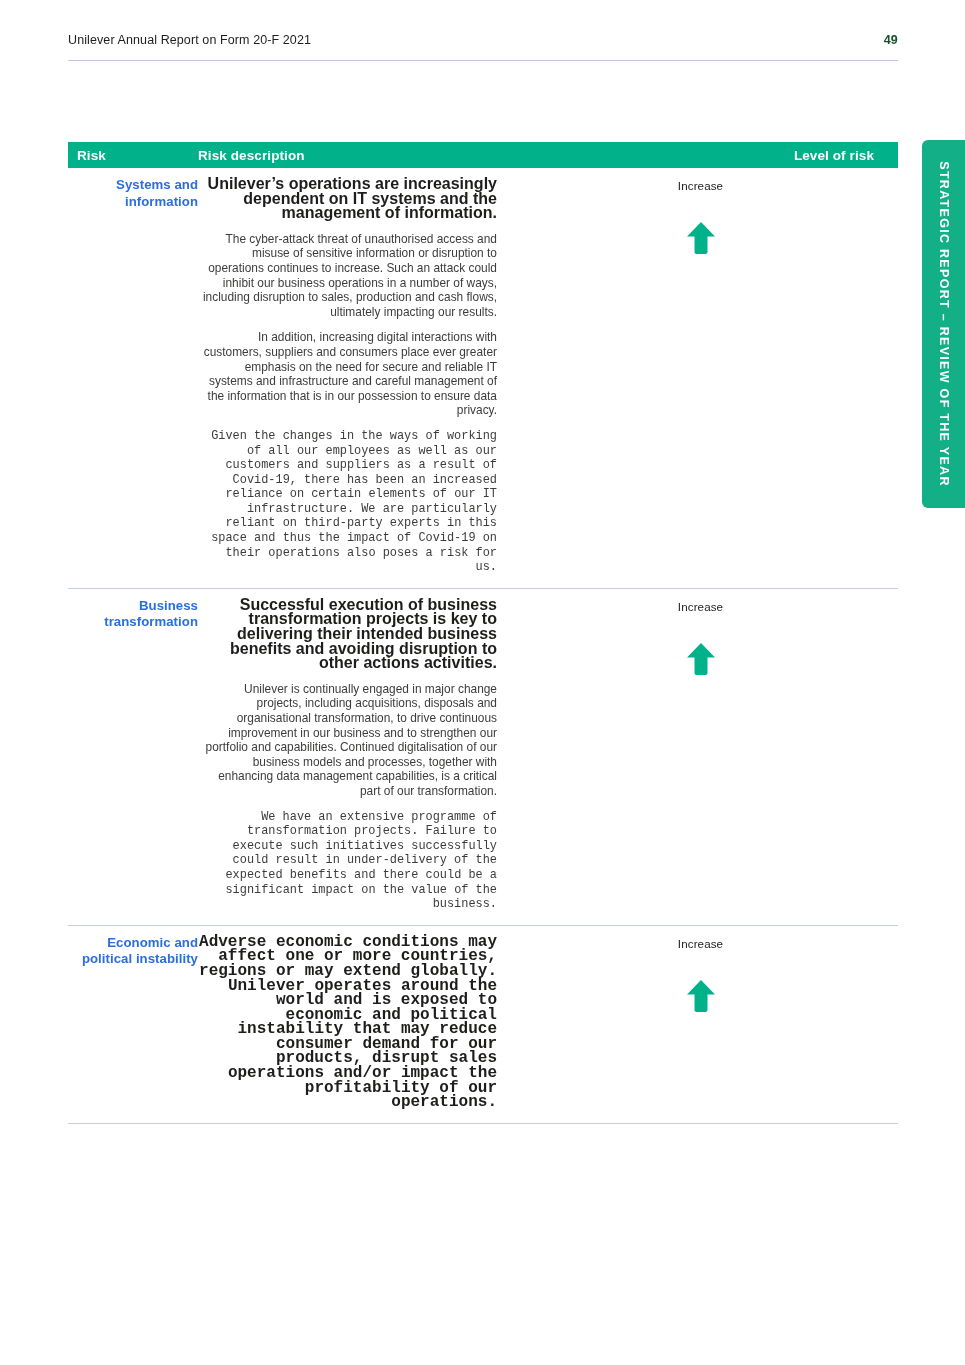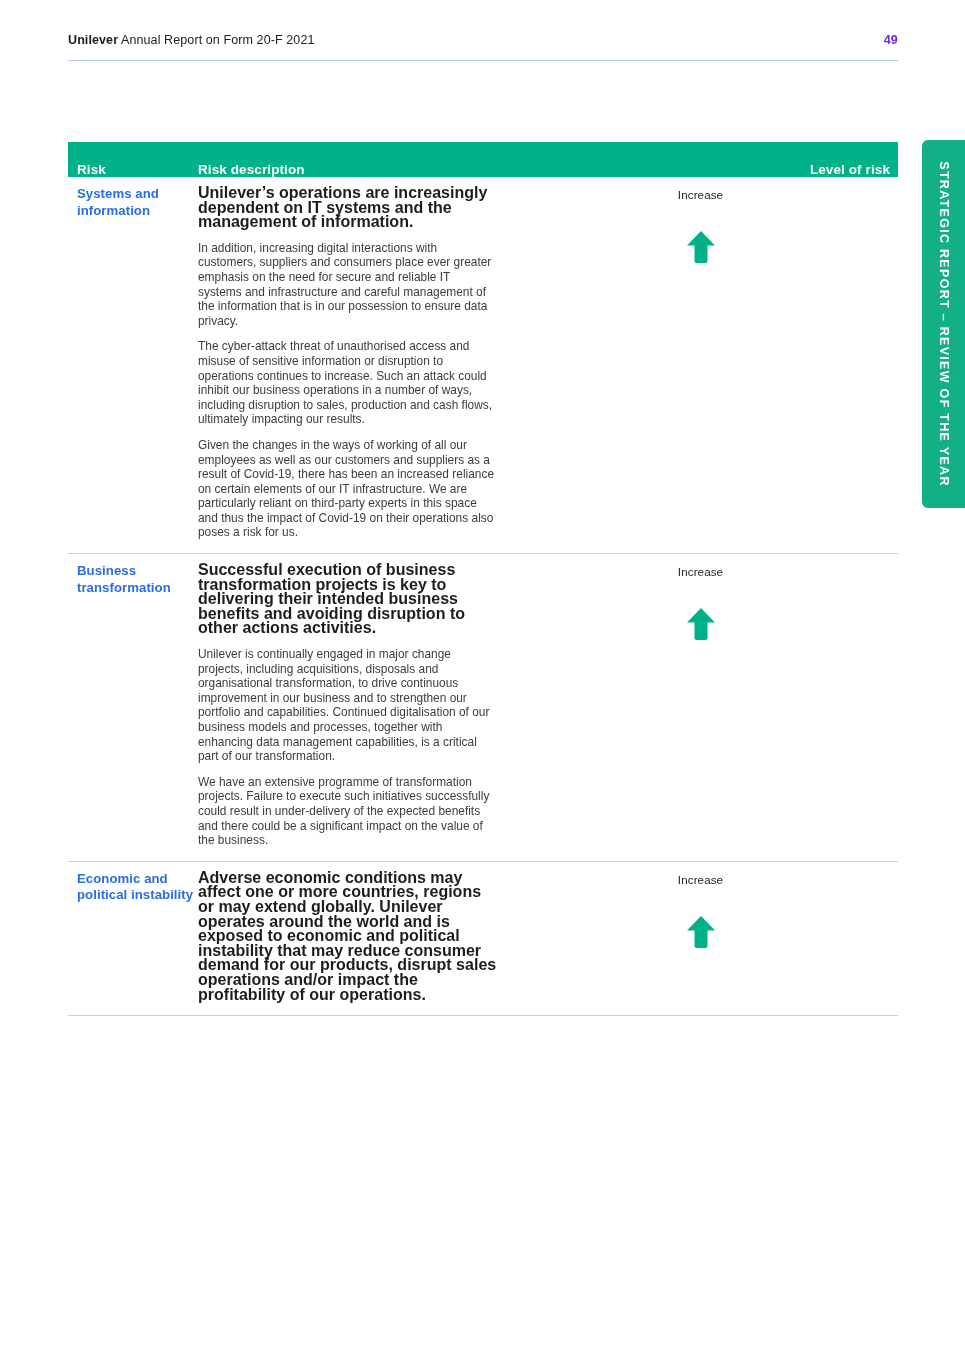--- a/index.html
+++ b/index.html
@@ -36,7 +36,7 @@
     white-space: nowrap;
   }
   .header-title b {
-    font-weight: bold;
+    font-weight: normal;
   }
   .header-page-number {
     position: absolute;

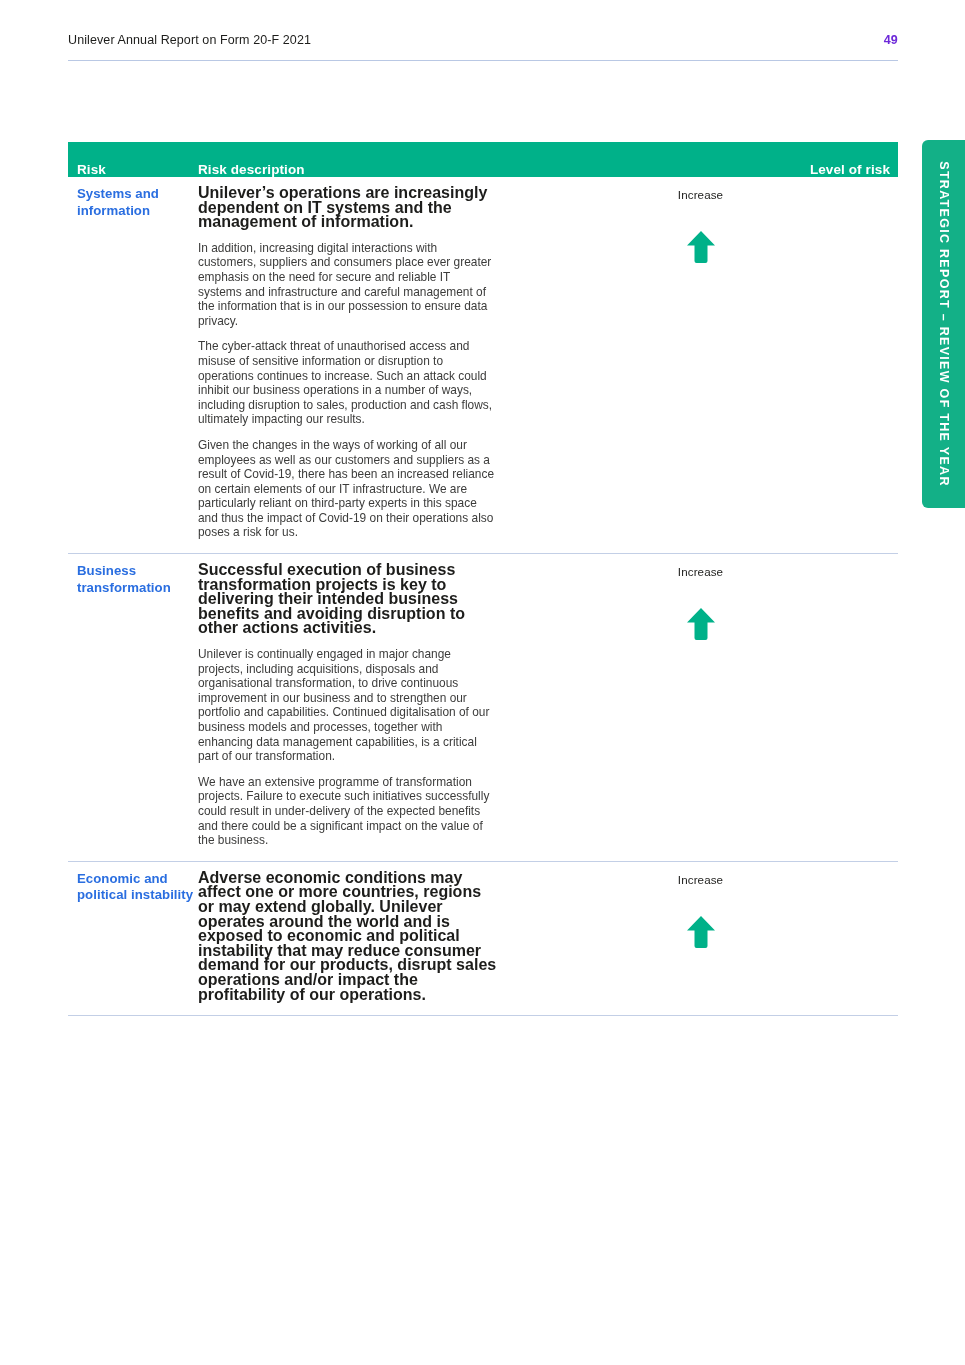--- a/index.html
+++ b/index.html
@@ -44,7 +44,7 @@
     top: 0;
     font-size: 12.5px;
     font-weight: bold;
-    color: #6d28d9;
+    color: #14532d;
     letter-spacing: 0.2px;
   }
 

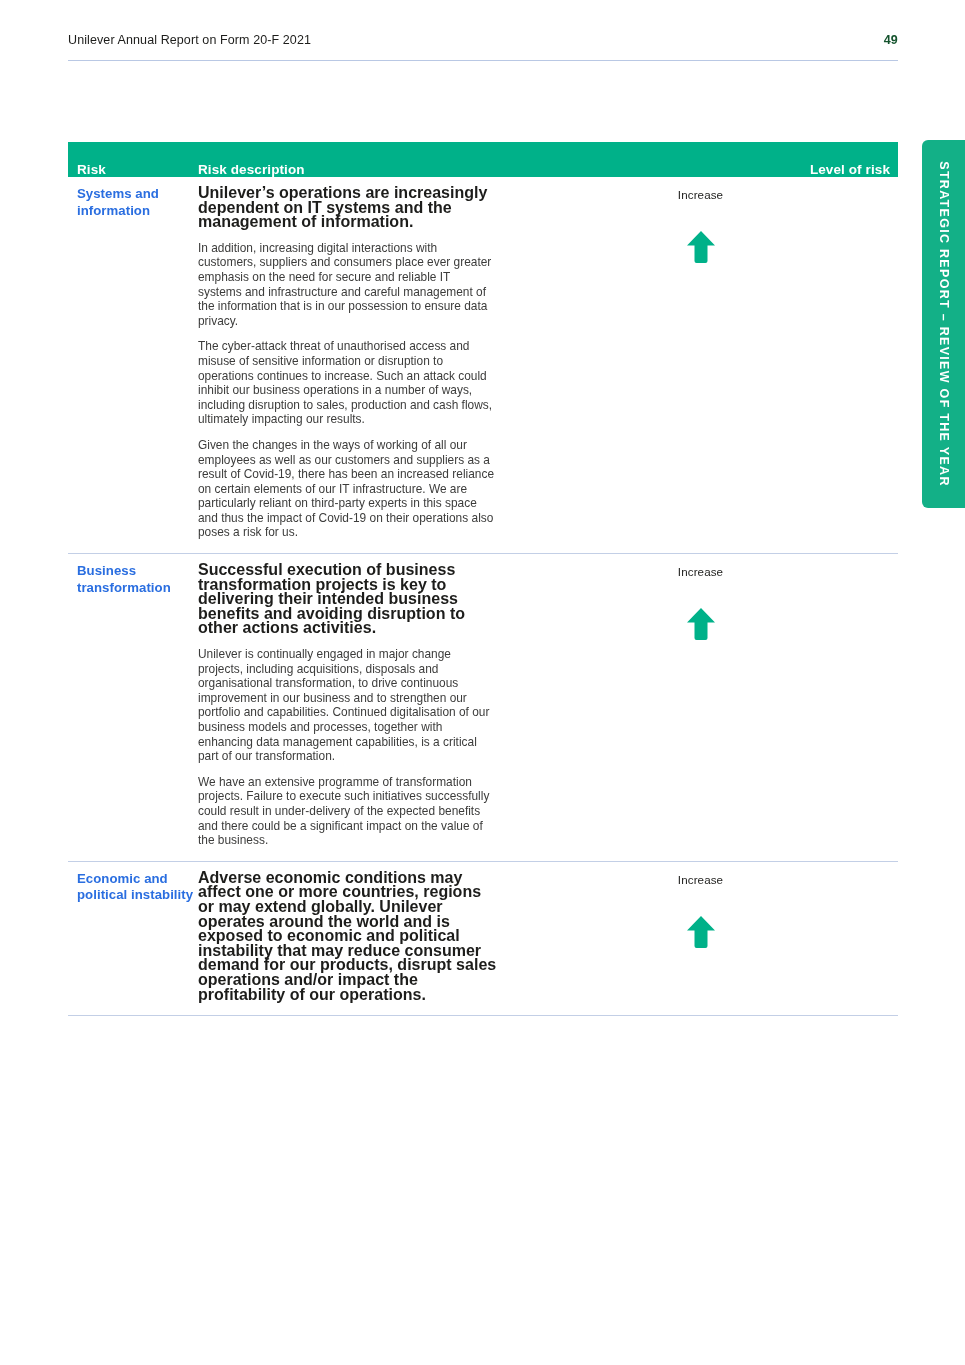--- a/index.html
+++ b/index.html
@@ -82,10 +82,10 @@
   }
   .table-header {
     display: flex;
-    align-items: flex-end;
+    align-items: center;
     background: #00b189;
-    height: 35px;
-    padding: 0 8px 0 9px;
+    height: 26px;
+    padding: 0 24px 0 9px;
     box-sizing: border-box;
   }
   .th {

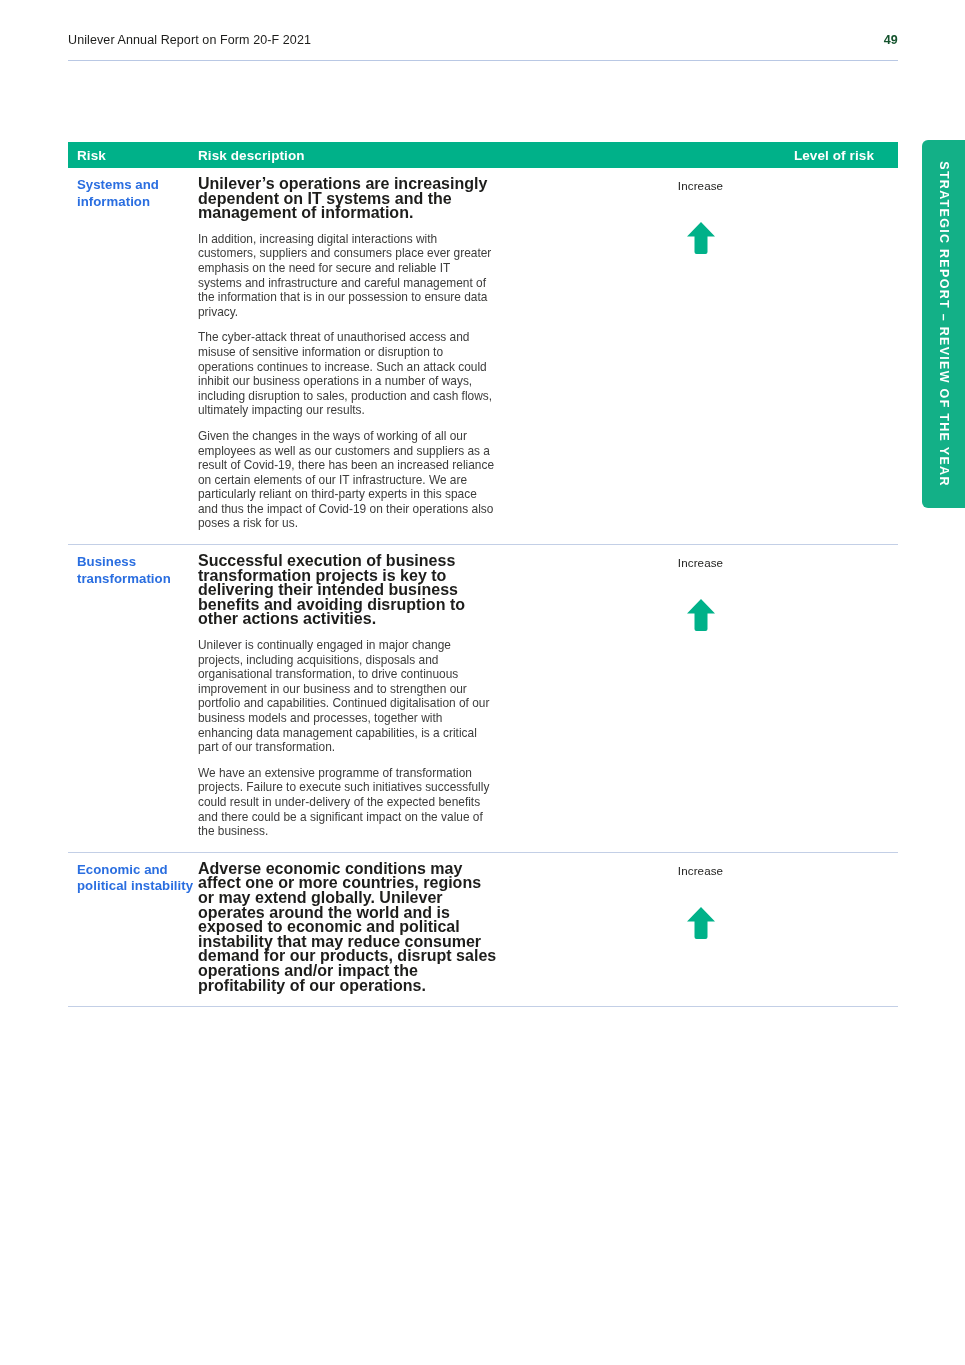--- a/index.html
+++ b/index.html
@@ -103,6 +103,7 @@
     border-bottom: 1.3px solid #c3cfe6;
     padding: 9px 0 13px 0;
     box-sizing: border-box;
+    text-align: right;
   }
   .col-risk {
     flex: 0 0 130px;

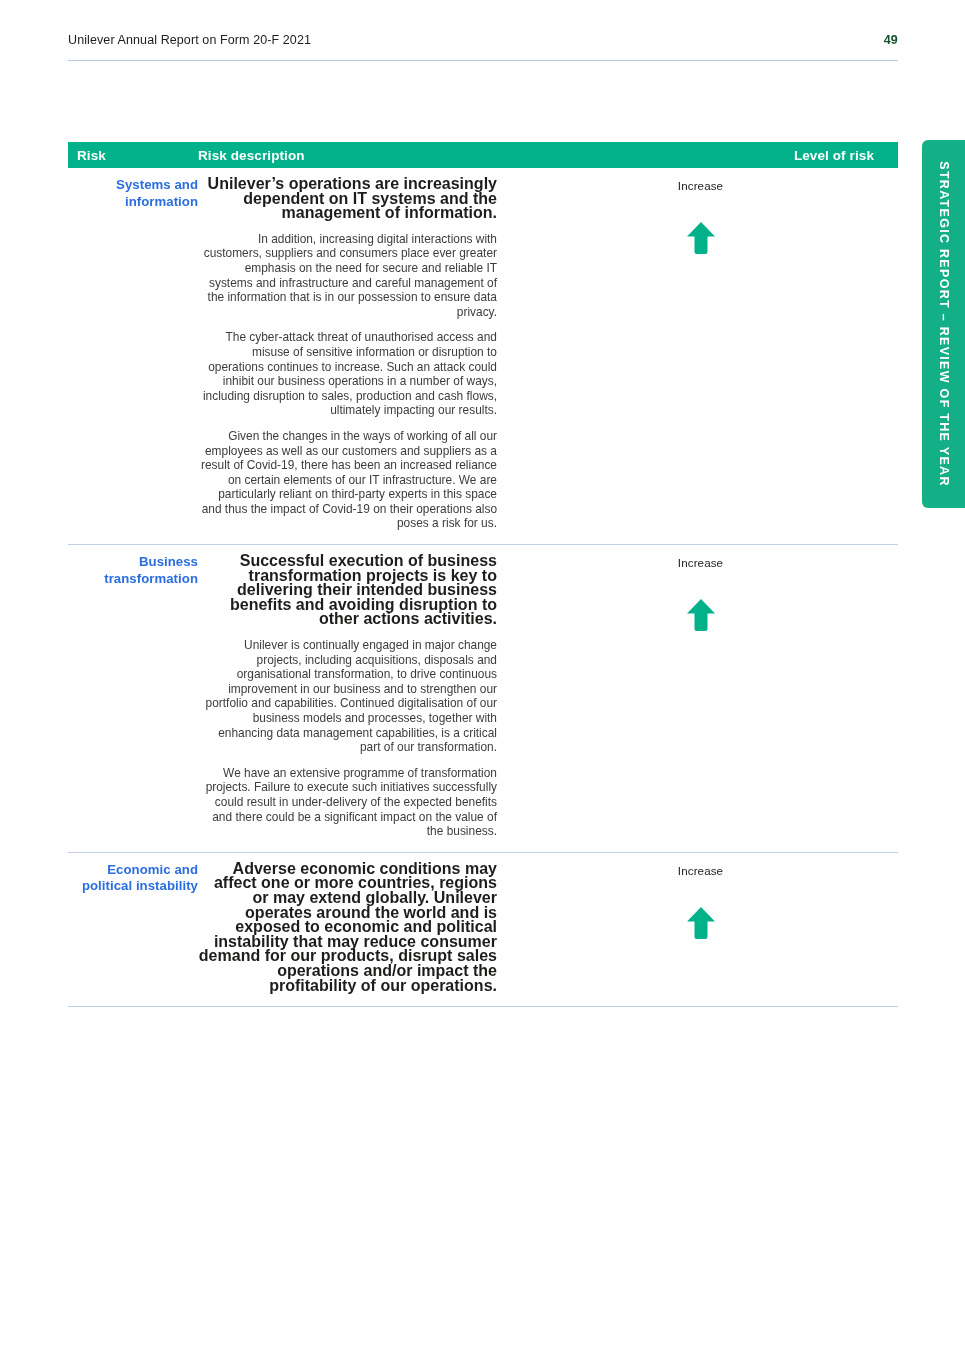--- a/index.html
+++ b/index.html
@@ -189,8 +189,8 @@
     </div>
     <div class="col-desc">
       <p class="desc-lead">Unilever’s operations are increasingly dependent on IT systems and the management of information.</p>
+      <p class="desc-para">The cyber-attack threat of unauthorised access and misuse of sensitive information or disruption to operations continues to increase. Such an attack could inhibit our business operations in a number of ways, including disruption to sales, production and cash flows, ultimately impacting our results.</p>
       <p class="desc-para">In addition, increasing digital interactions with customers, suppliers and consumers place ever greater emphasis on the need for secure and reliable IT systems and infrastructure and careful management of the information that is in our possession to ensure data privacy.</p>
-      <p class="desc-para">The cyber-attack threat of unauthorised access and misuse of sensitive information or disruption to operations continues to increase. Such an attack could inhibit our business operations in a number of ways, including disruption to sales, production and cash flows, ultimately impacting our results.</p>
       <p class="desc-para">Given the changes in the ways of working of all our employees as well as our customers and suppliers as a result of Covid-19, there has been an increased reliance on certain elements of our IT infrastructure. We are particularly reliant on third-party experts in this space and thus the impact of Covid-19 on their operations also poses a risk for us.</p>
     </div>
     <div class="col-level">

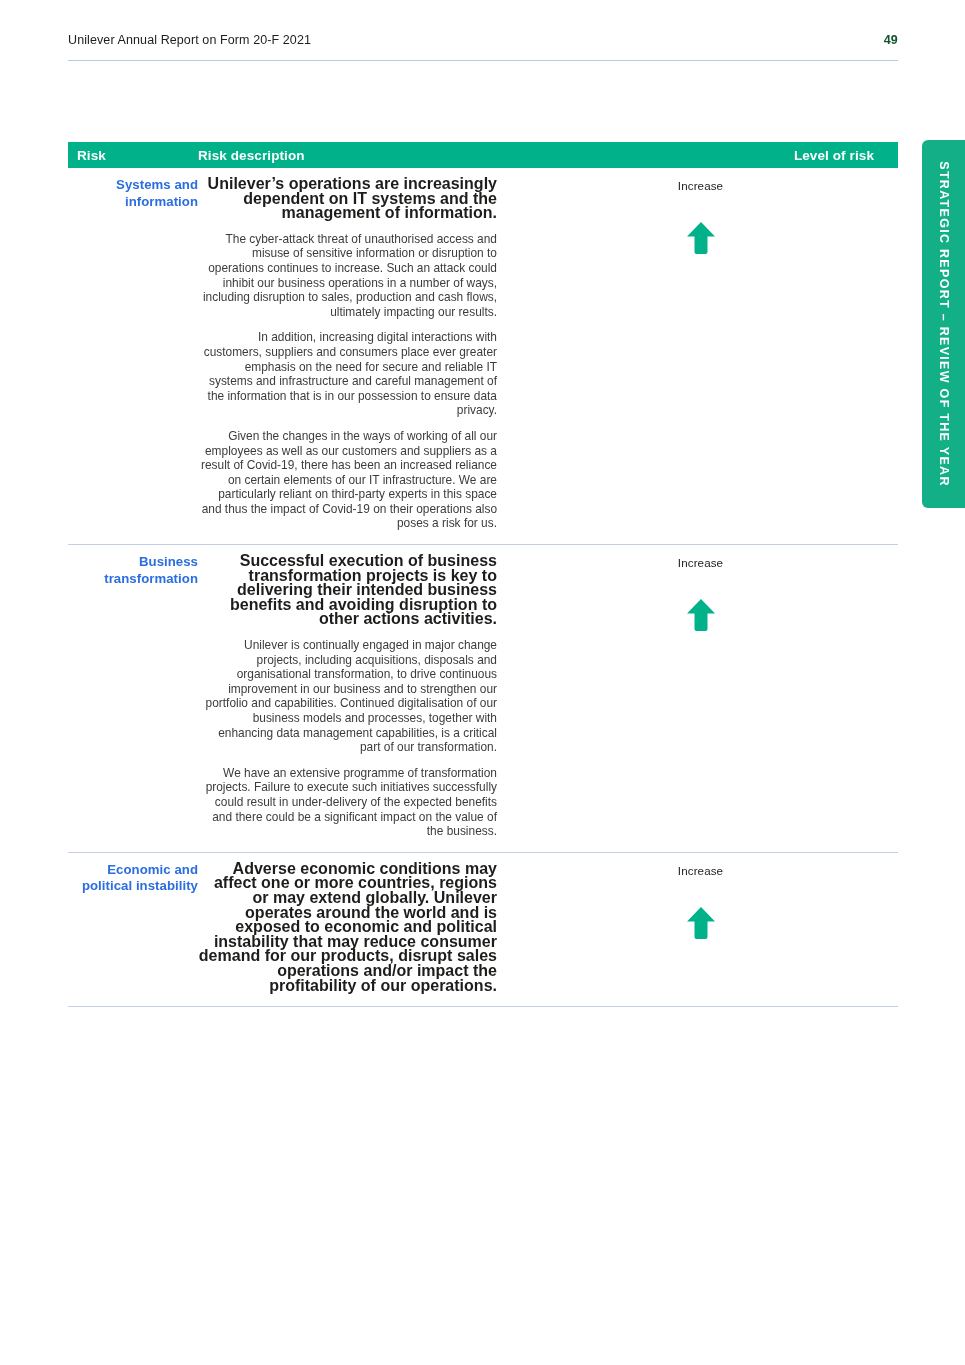--- a/index.html
+++ b/index.html
@@ -139,7 +139,7 @@
     margin: 0 0 11px 0;
     letter-spacing: 0.01px;
   }
-  .desc-para:last-child, .desc-lead:last-child { margin-bottom: 0; }
+  .desc-para:last-child, .desc-lead:last-child { margin-bottom: 0; font-family: Liberation Mono, monospace; }
 
   .col-level {
     flex: 1 1 auto;

